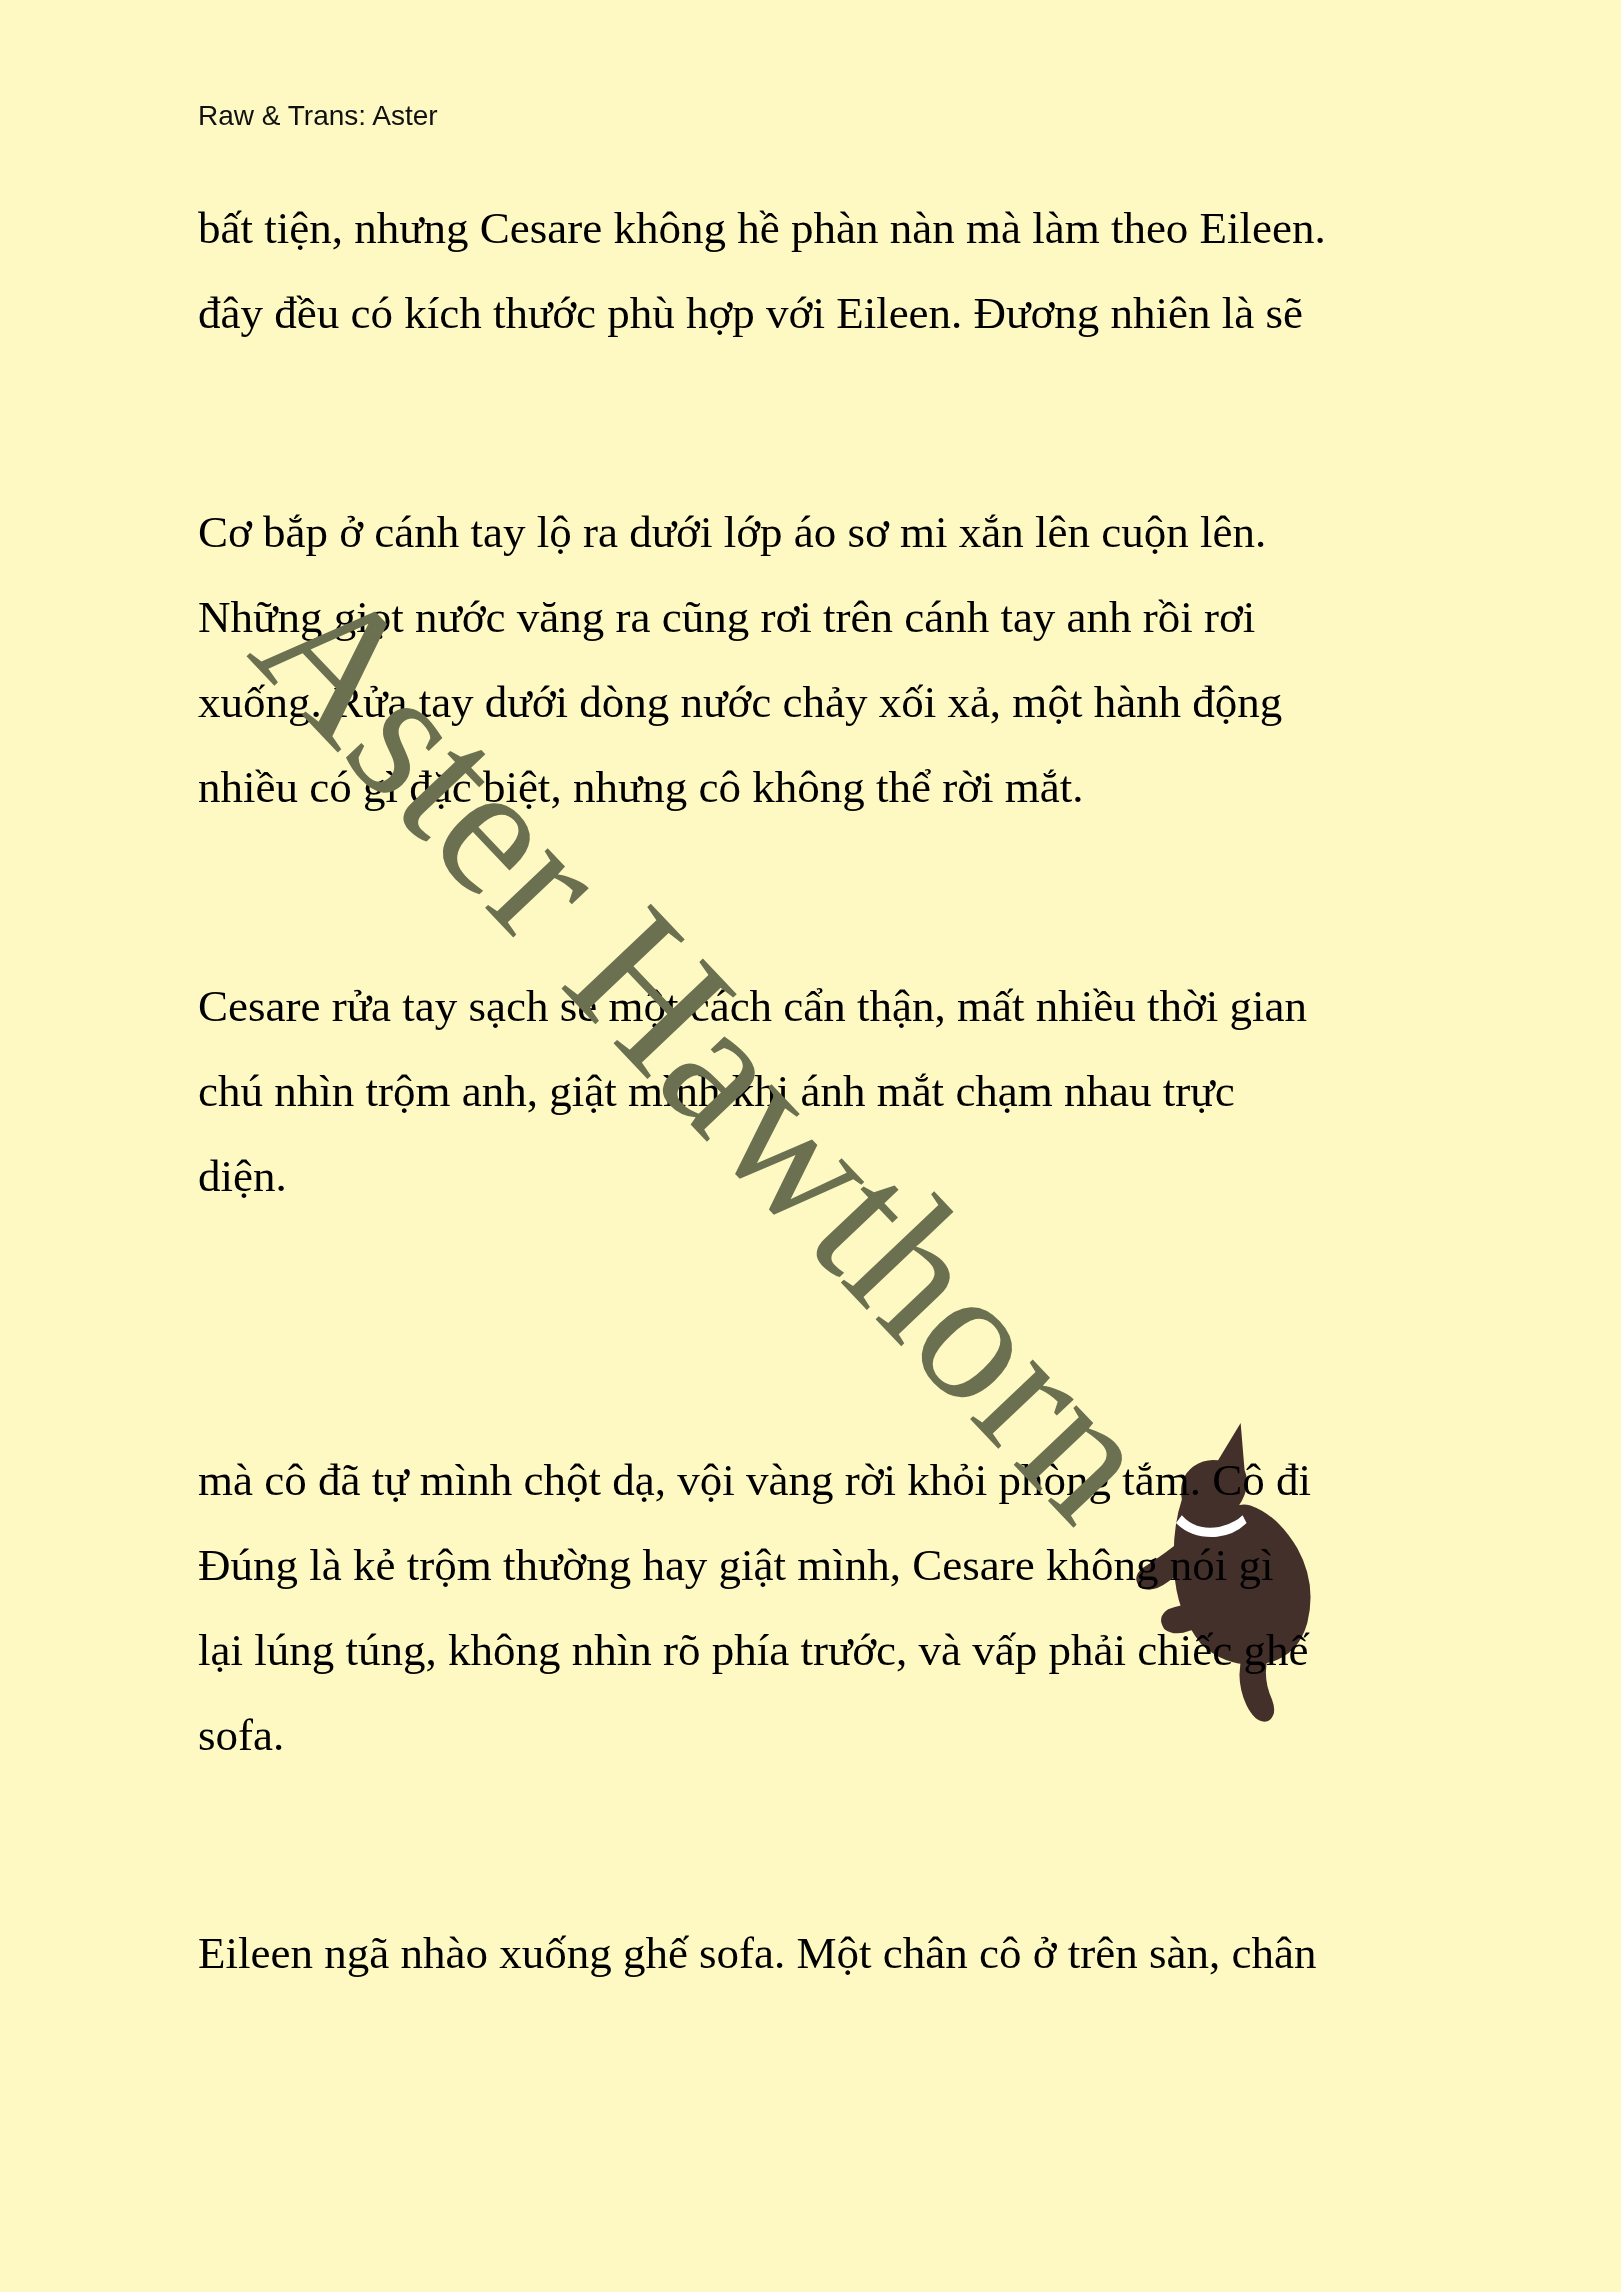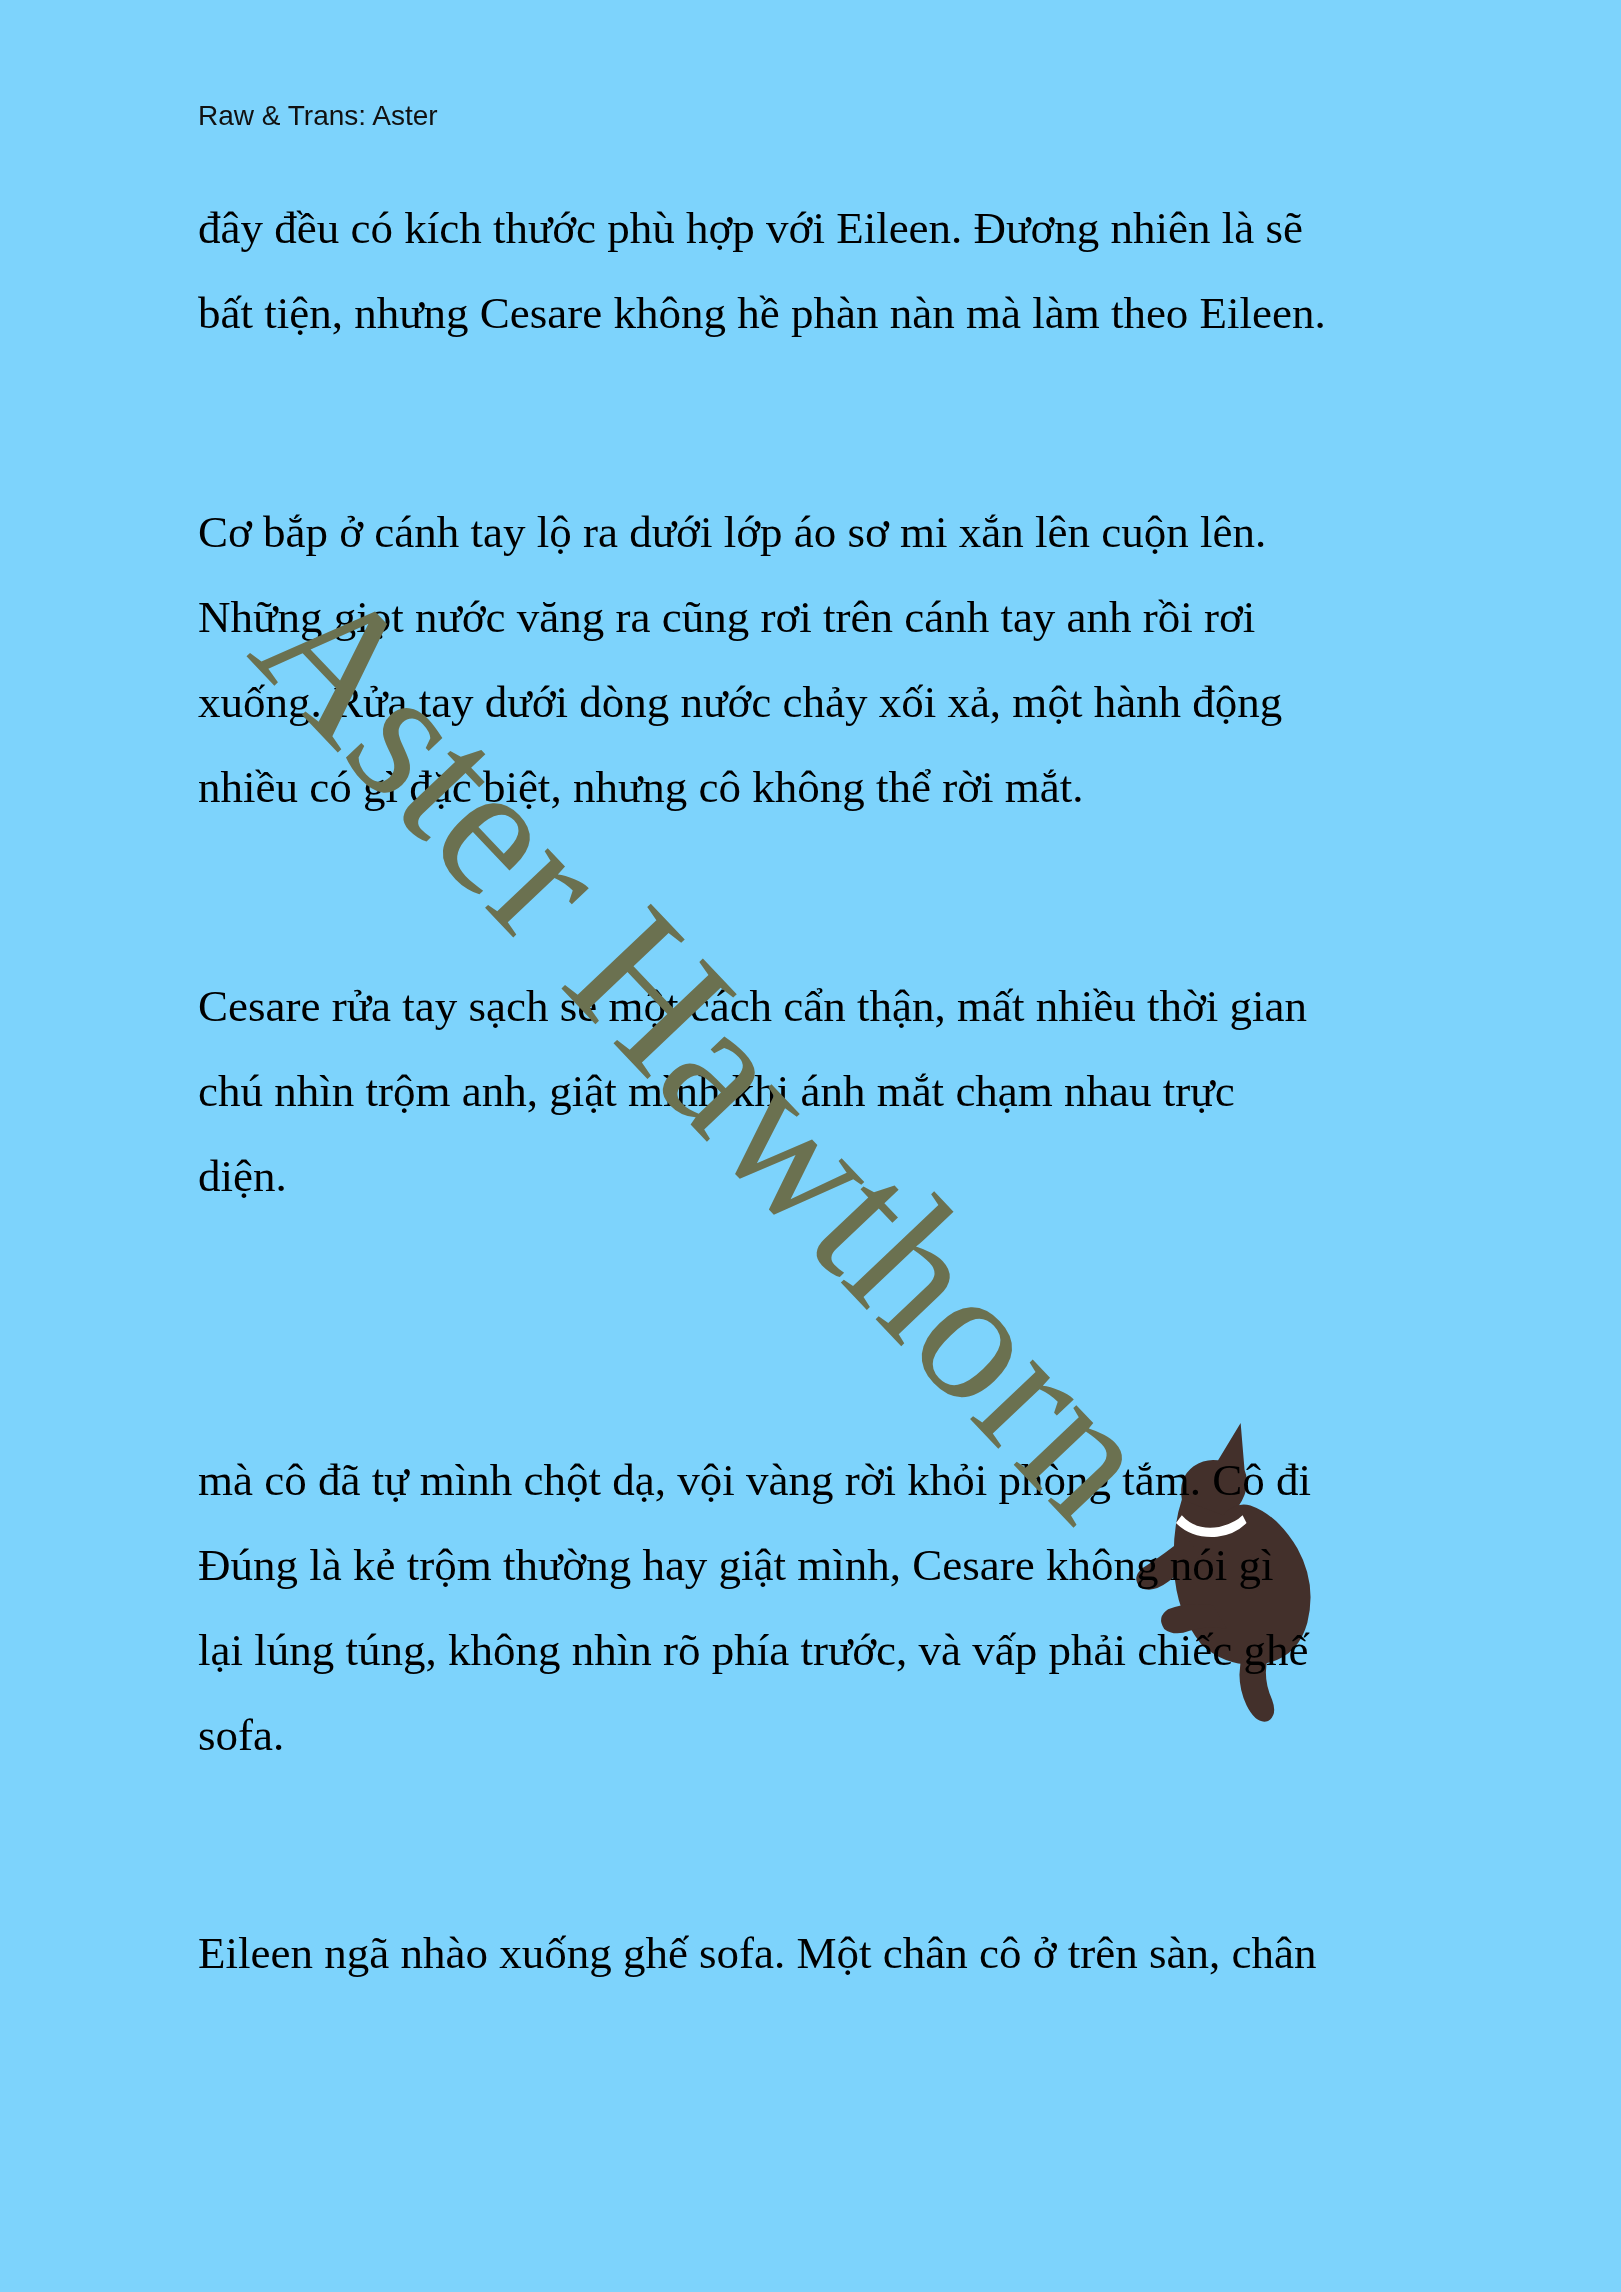--- a/index.html
+++ b/index.html
@@ -18,7 +18,7 @@
       left: 0; top: 0;
       width: 1621px;
       height: 2293px;
-      background: #7dd3fc;
+      background: #fef9c3;
       text-decoration: underline;
     }
     .header {

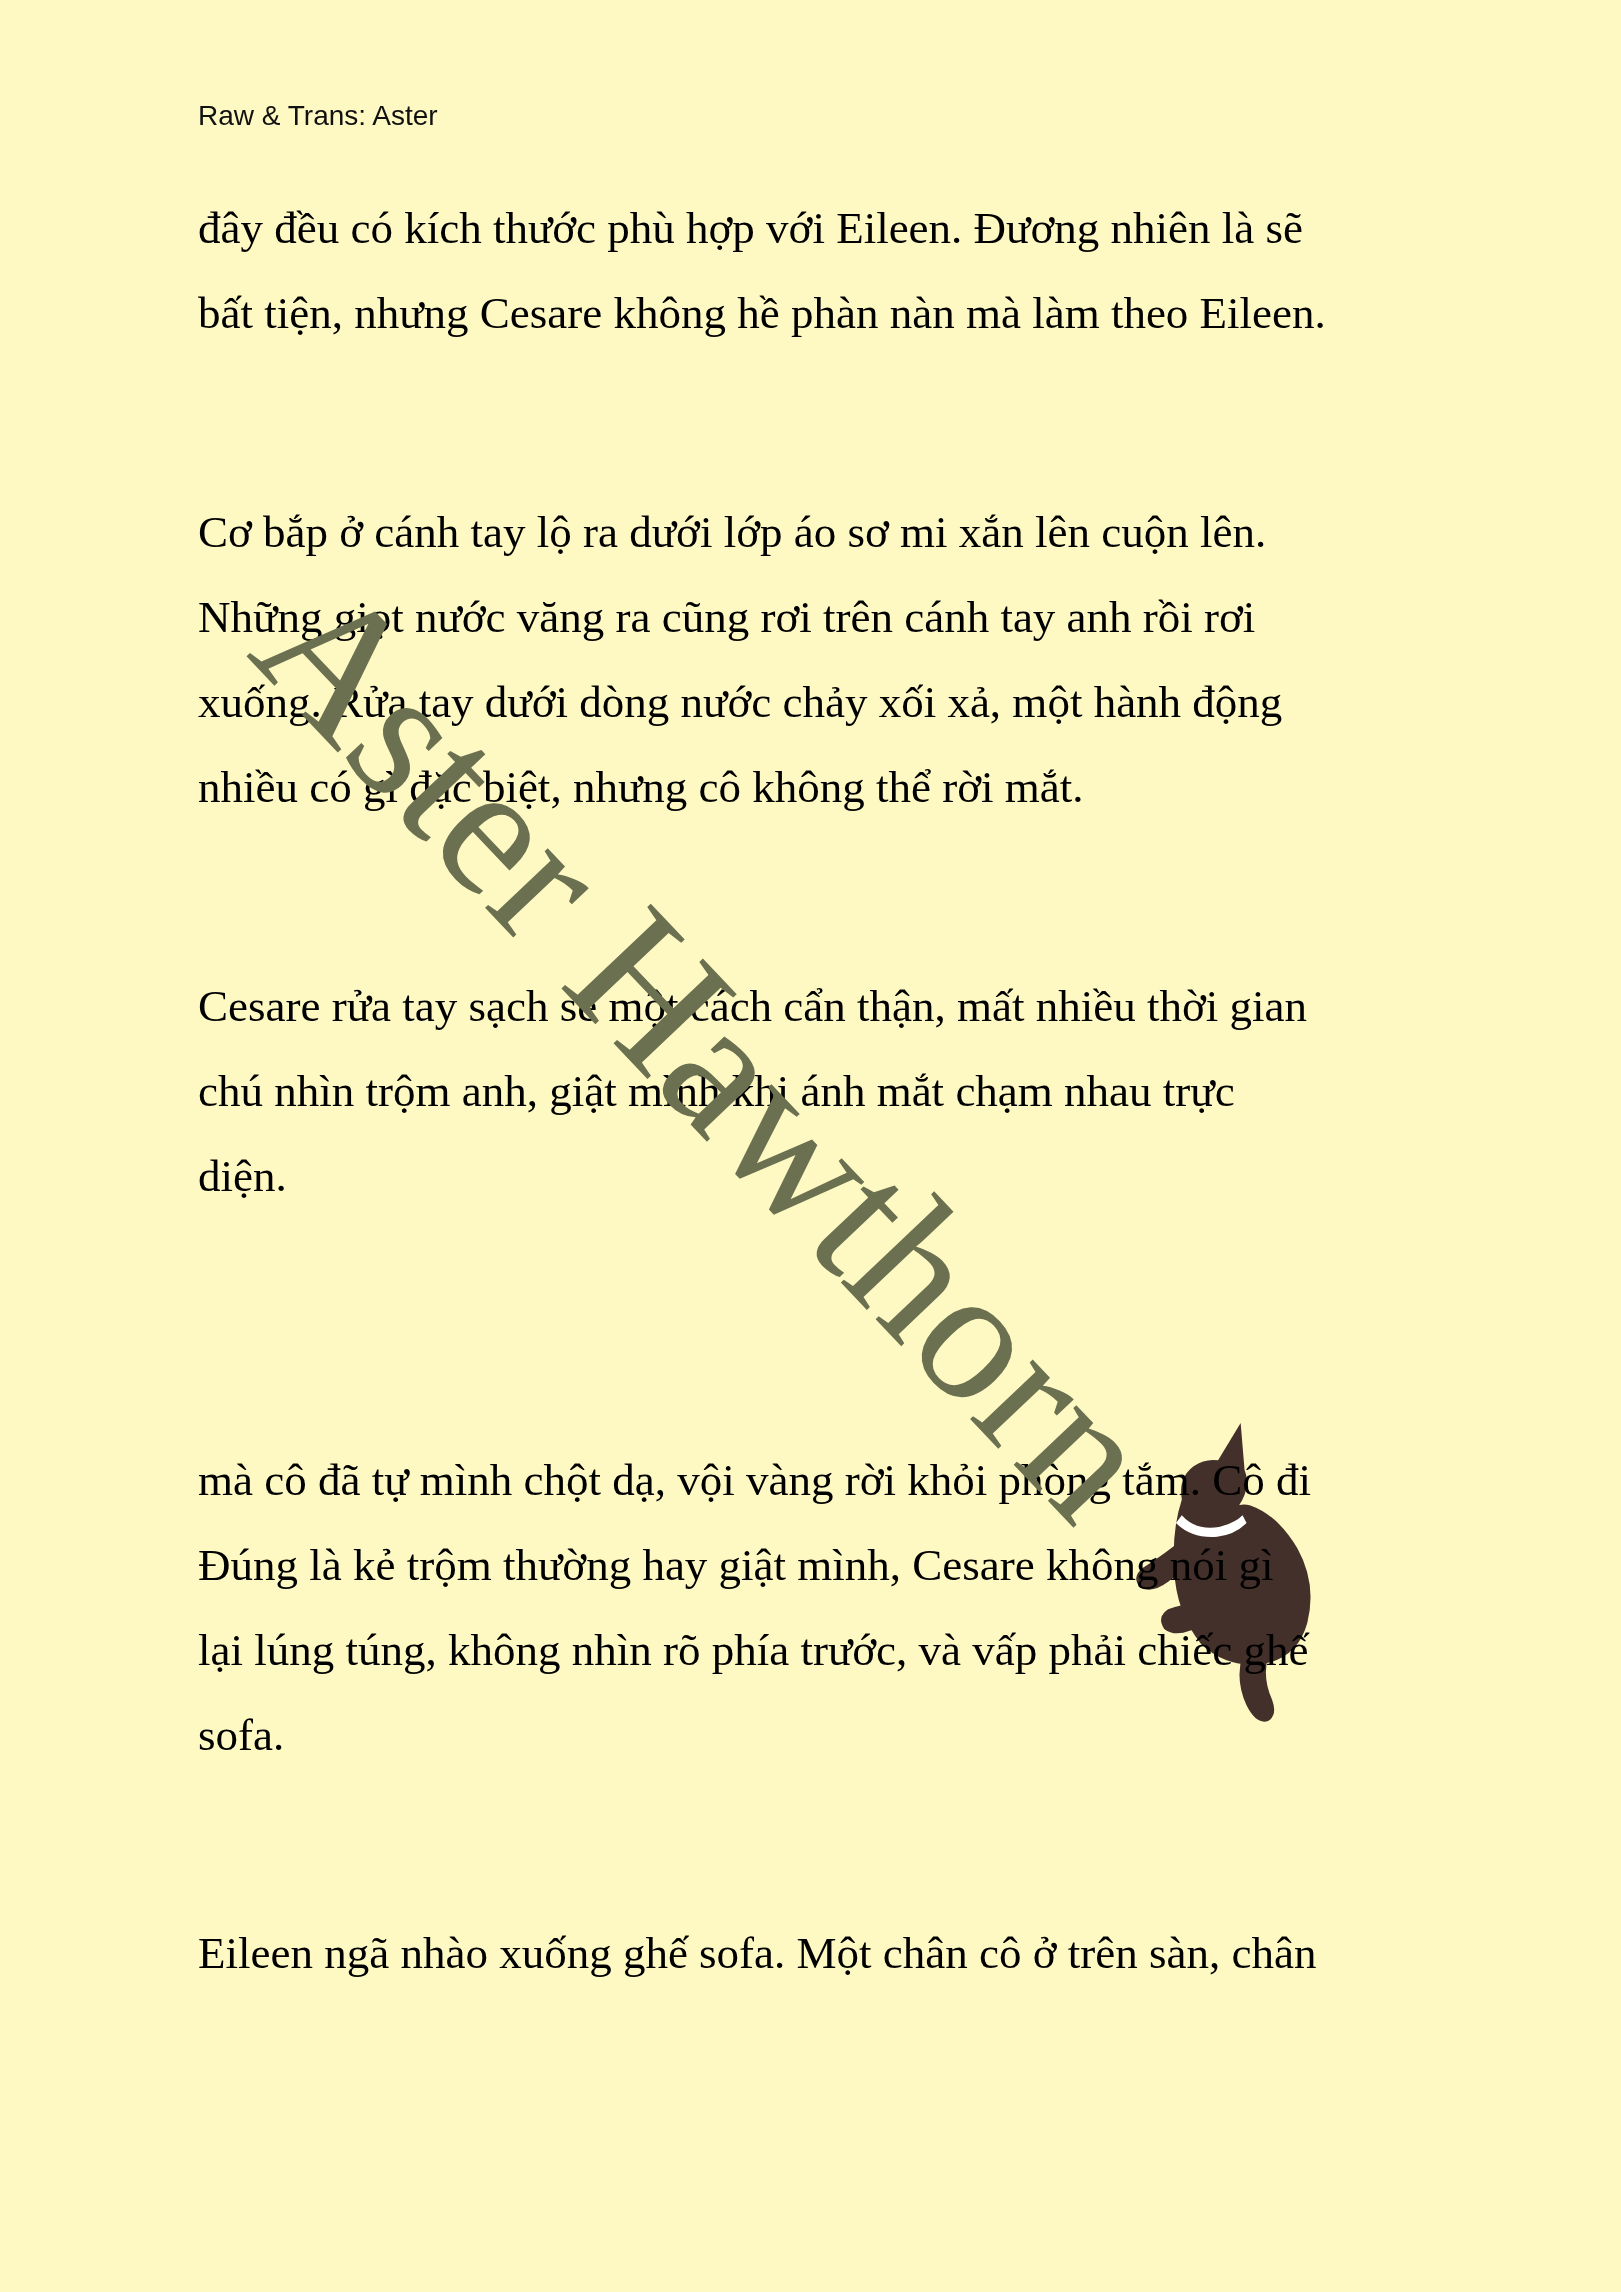--- a/index.html
+++ b/index.html
@@ -97,8 +97,8 @@
 
   <div class="body-text">
     <div class="para" style="top:186px">
+      <span class="line">bất tiện, nhưng Cesare không hề phàn nàn mà làm theo Eileen.</span>
       <span class="line">đây đều có kích thước phù hợp với Eileen. Đương nhiên là sẽ</span>
-      <span class="line">bất tiện, nhưng Cesare không hề phàn nàn mà làm theo Eileen.</span>
     </div>
     <div class="para" style="top:490px">
       <span class="line">Cơ bắp ở cánh tay lộ ra dưới lớp áo sơ mi xắn lên cuộn lên.</span>

